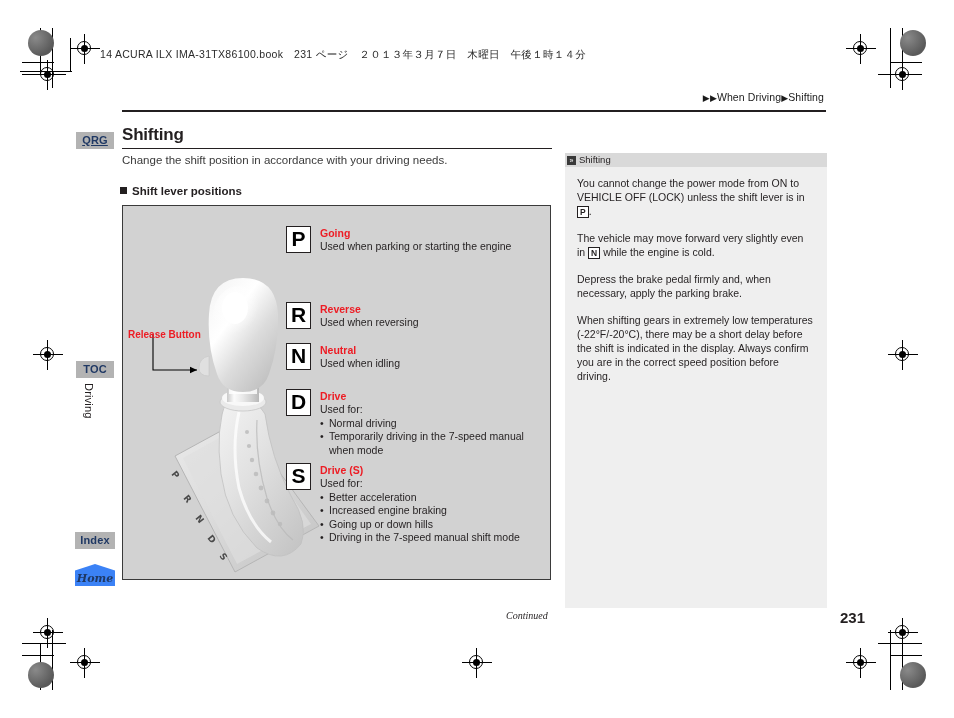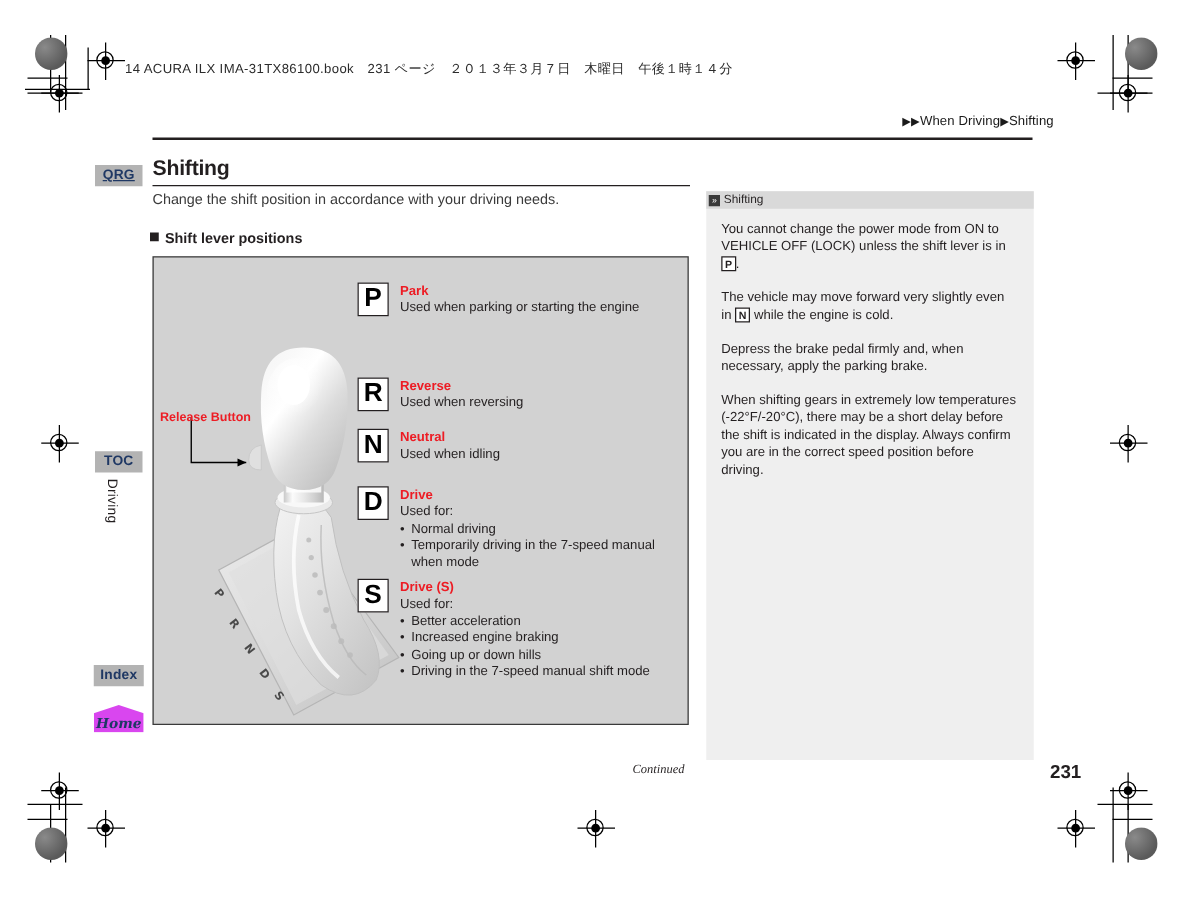--- a/index.html
+++ b/index.html
@@ -93,7 +93,7 @@
   
   .breadcrumb {
     position: absolute;
-    right: 111px;
+    right: 130px;
     top: 91px;
     font-size: 10.5px;
     color: #1a1a1a;

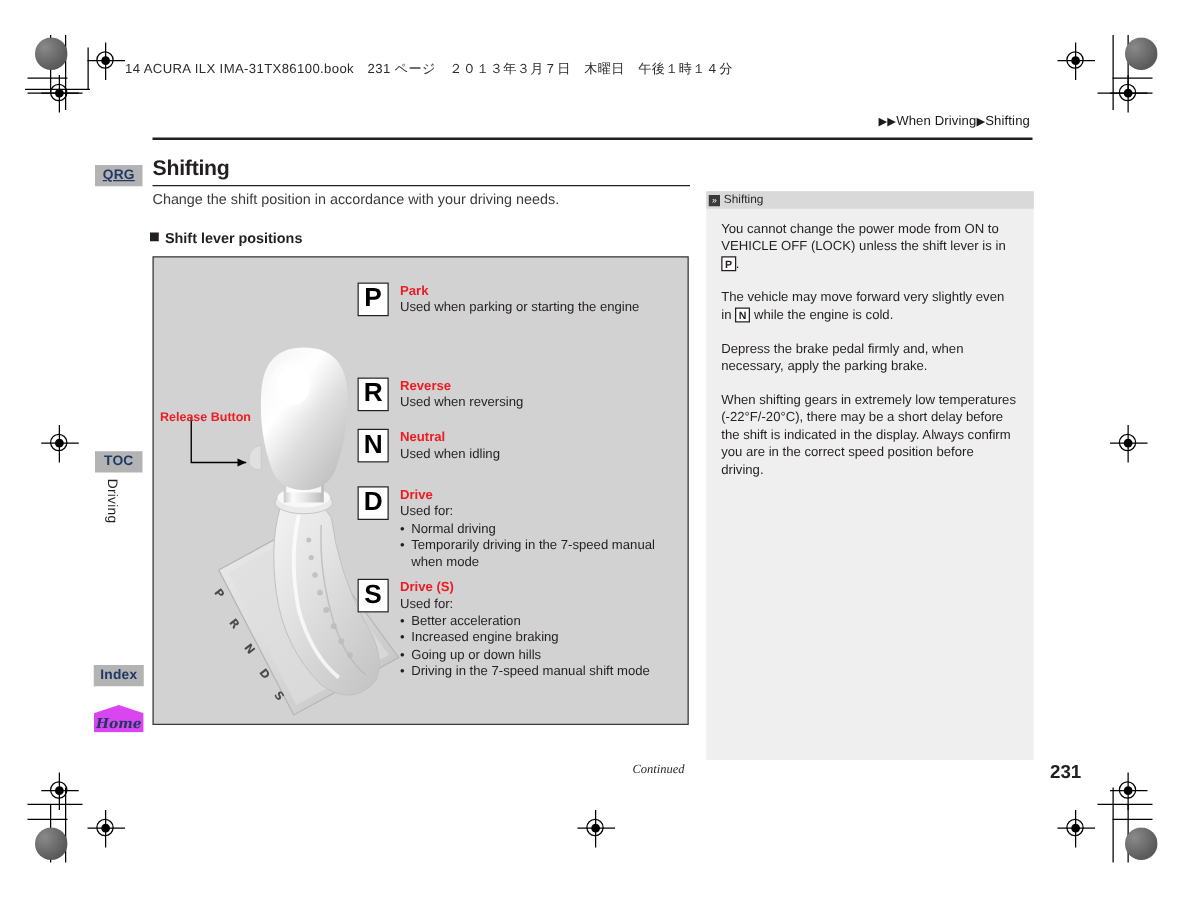--- a/index.html
+++ b/index.html
@@ -585,7 +585,7 @@
   <div class="gear-row" id="row-p">
     <div class="gear-box">P</div>
     <div class="gear-text">
-      <div class="gear-name">Park</div>
+      <div class="gear-name">Going</div>
       <div class="gear-desc">Used when parking or starting the engine</div>
     </div>
   </div>

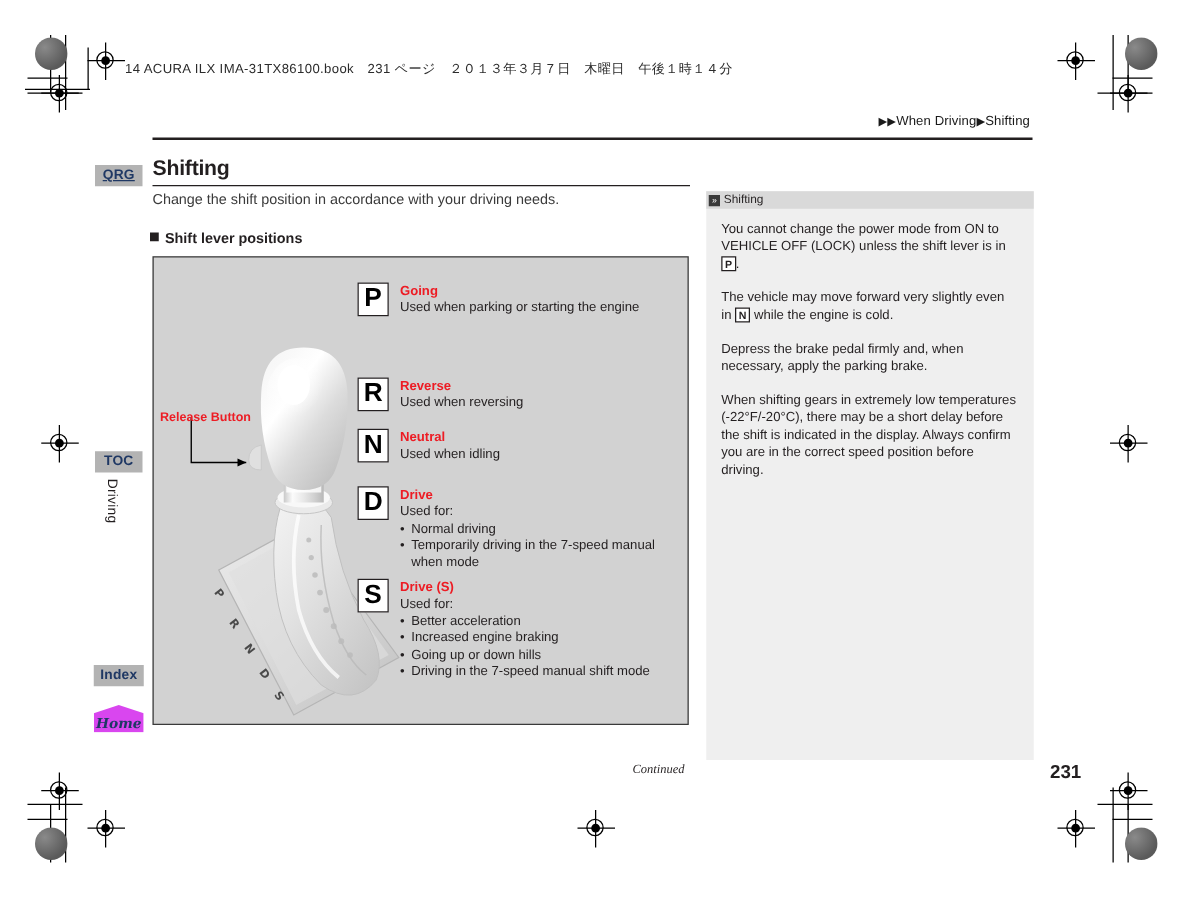--- a/index.html
+++ b/index.html
@@ -139,7 +139,7 @@
     top: 564px;
     width: 40px;
     height: 22px;
-    background: #d946ef;
+    background: #3b82f6;
     clip-path: polygon(0% 30%, 50% 0%, 100% 30%, 100% 100%, 0% 100%);
   }
   .home-btn span {

